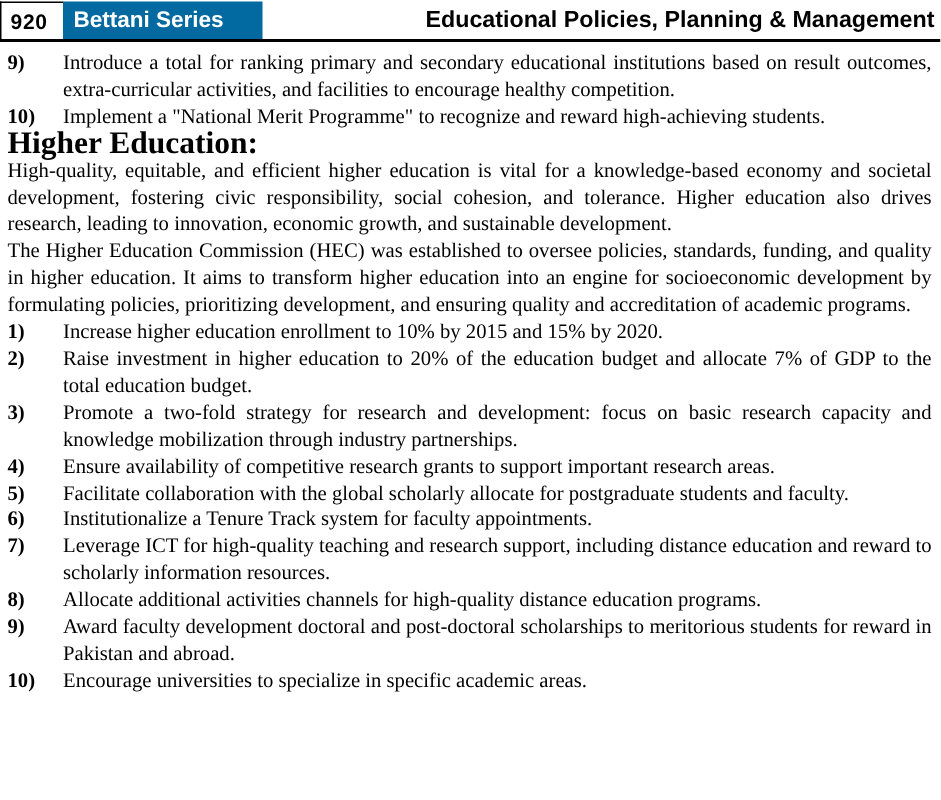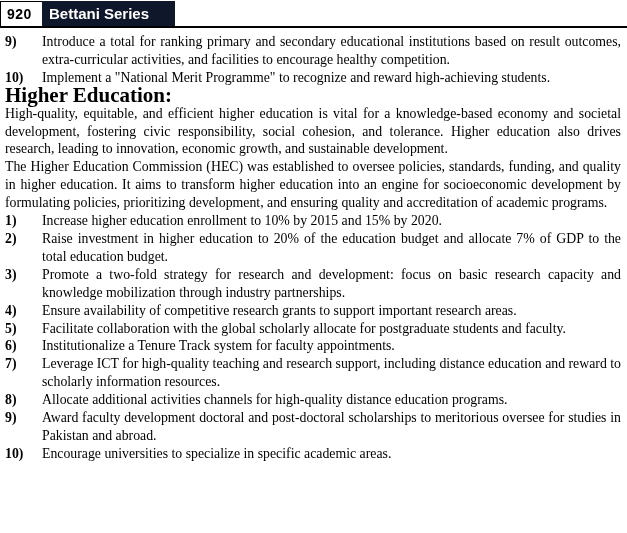--- a/index.html
+++ b/index.html
@@ -26,6 +26,7 @@
     border-bottom: 2px solid #000000;
     font-family: "Liberation Sans", sans-serif;
     margin-top: 1px;
+    justify-content: space-between;
   }
   .page-number {
     width: 42px;

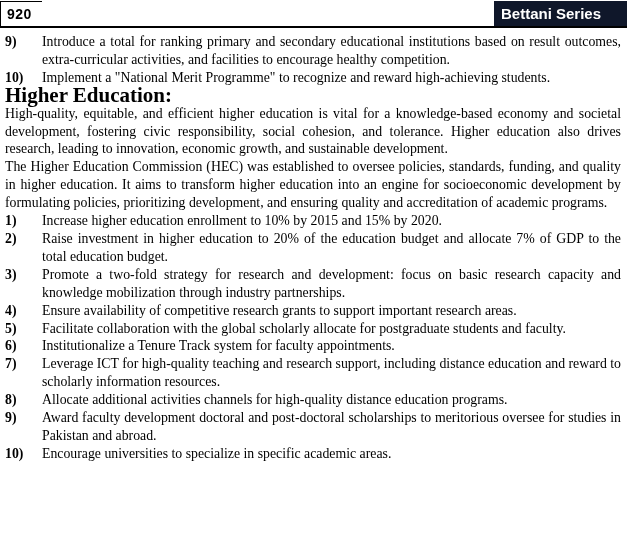--- a/index.html
+++ b/index.html
@@ -40,7 +40,7 @@
     letter-spacing: 0.5px;
   }
   .series-badge {
-    background: #0f172a;
+    background: #0369a1;
     color: #ffffff;
     width: 133px;
     display: flex;

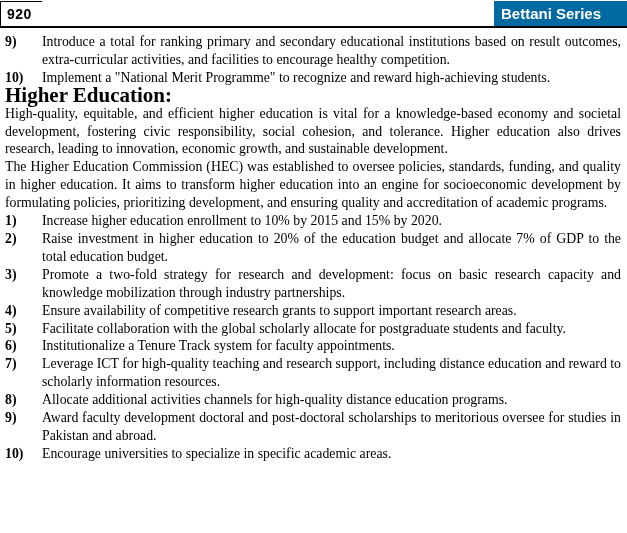--- a/index.html
+++ b/index.html
@@ -94,6 +94,7 @@
     <div class="series-badge">
       <span>Bettani Series</span>
     </div>
+    <div class="header-title">Educational Policies, Planning &amp; Management</div>
   </div>
 
   <div class="content">

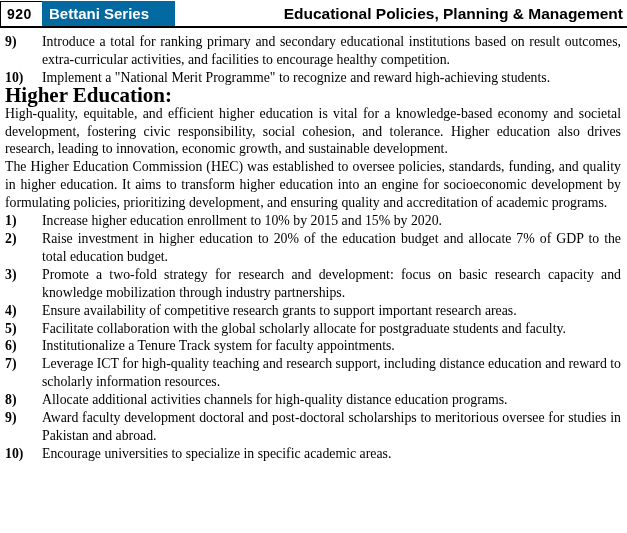--- a/index.html
+++ b/index.html
@@ -151,7 +151,7 @@
       </li>
       <li>
         <span class="num">9)</span>
-        <span class="txt">Award faculty development doctoral and post-doctoral scholarships to meritorious oversee for studies in Pakistan and abroad.</span>
+        <span class="txt">Award faculty development doctoral and post-doctoral scholarships to meritorious students for reward in Pakistan and abroad.</span>
       </li>
       <li>
         <span class="num">10)</span>

